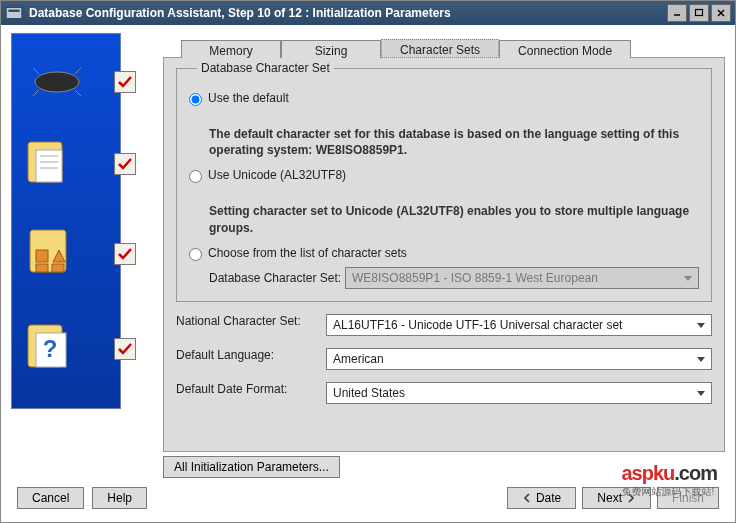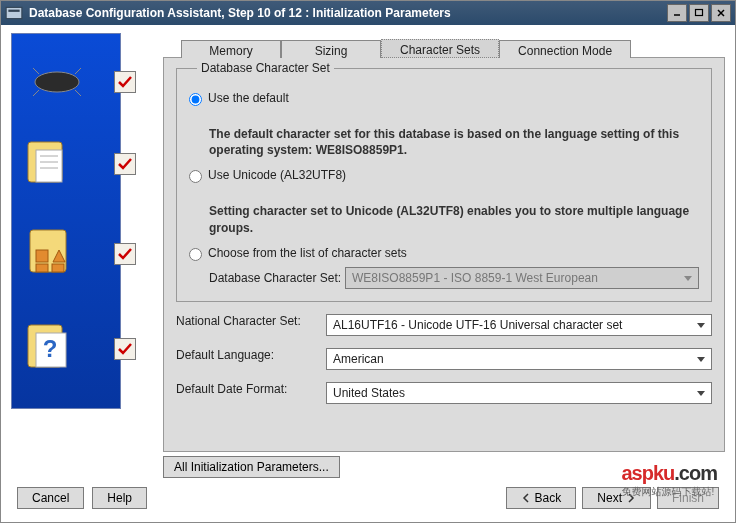--- a/index.html
+++ b/index.html
@@ -220,7 +220,7 @@
         <svg width="10" height="10">
             <path d="M7 1 L3 5 L7 9" fill="none" stroke="#333" stroke-width="1.5"></path>
           </svg>
-        <span>Back</span>
+        <span>Date</span>
       </span>
       <span class="nav-btn">
         <span>Next</span>

